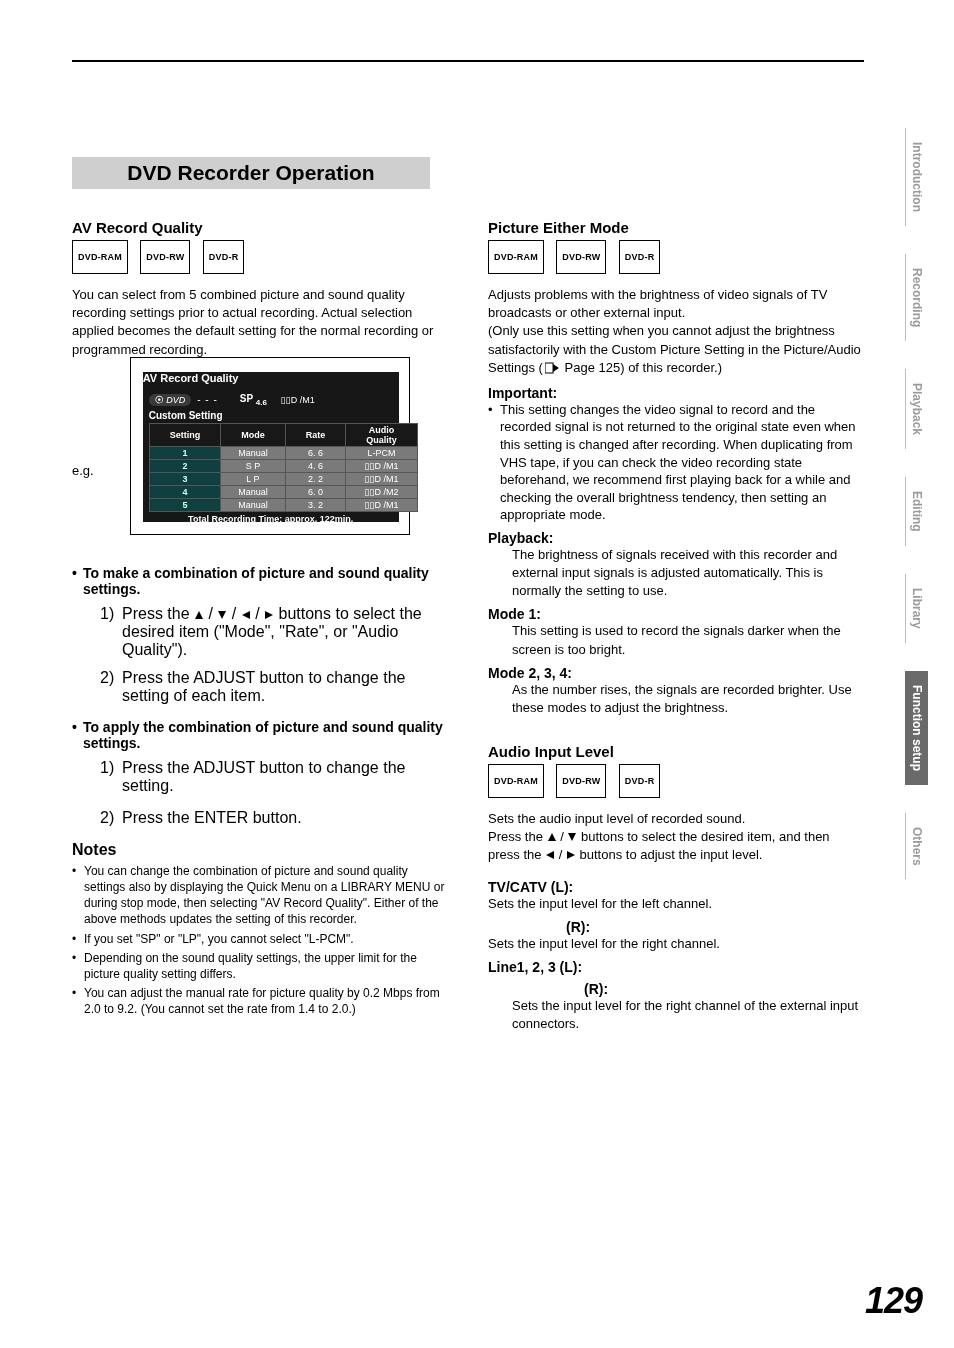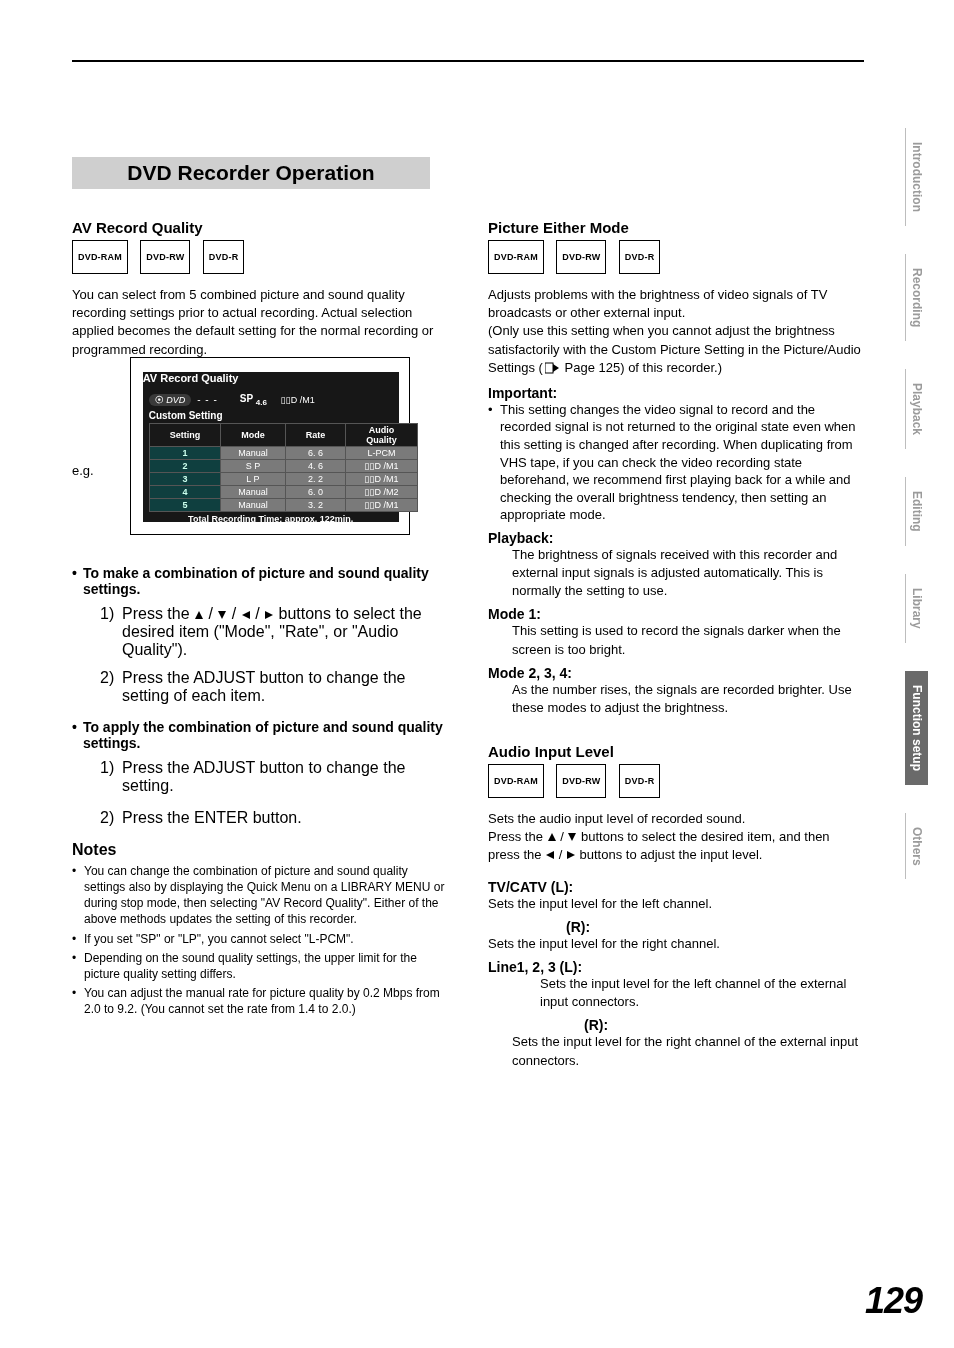--- a/index.html
+++ b/index.html
@@ -361,7 +361,6 @@
     <p>Sets the input level for the right channel.</p>
 
     <div class="def-h">Line1, 2, 3 (L):</div>
-    <p style="margin-left:52px;">Sets the input level for the left channel of the external input connectors.</p>
     <div class="def-h" style="padding-left:96px;">(R):</div>
     <p style="margin-left:24px;">Sets the input level for the right channel of the external input connectors.</p>
 

